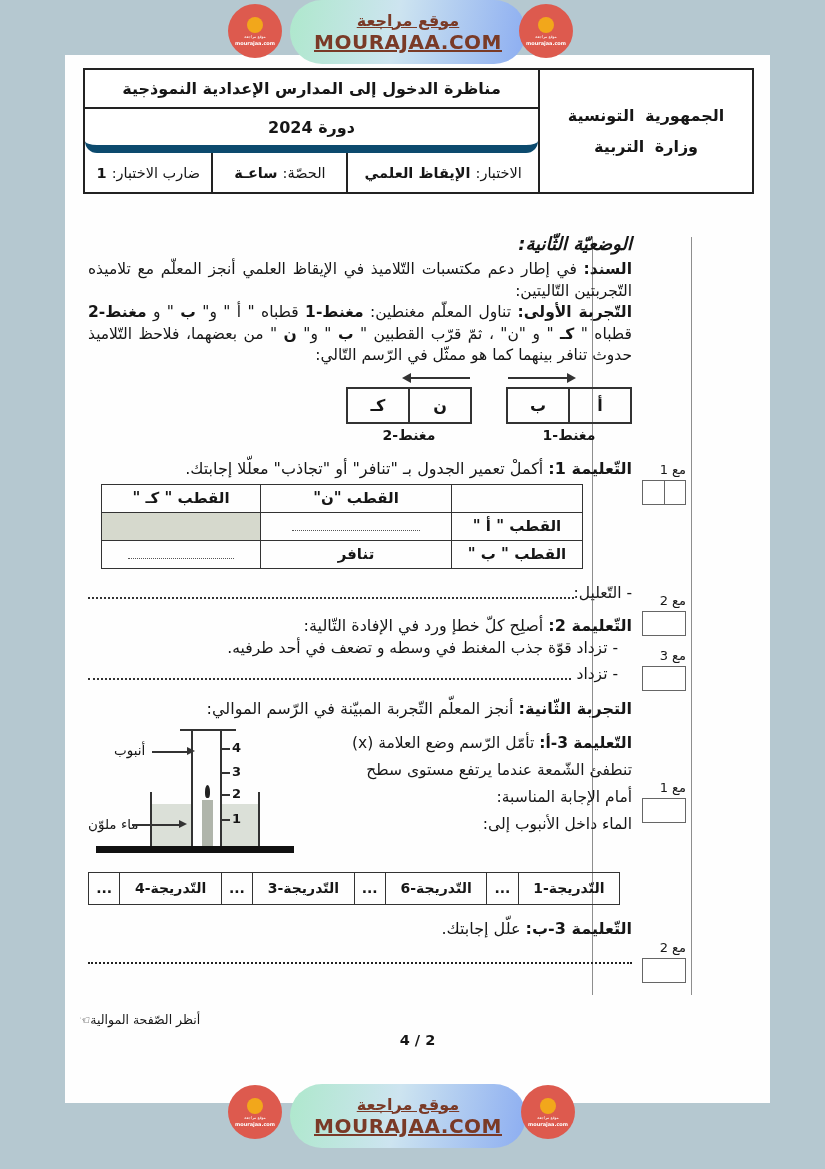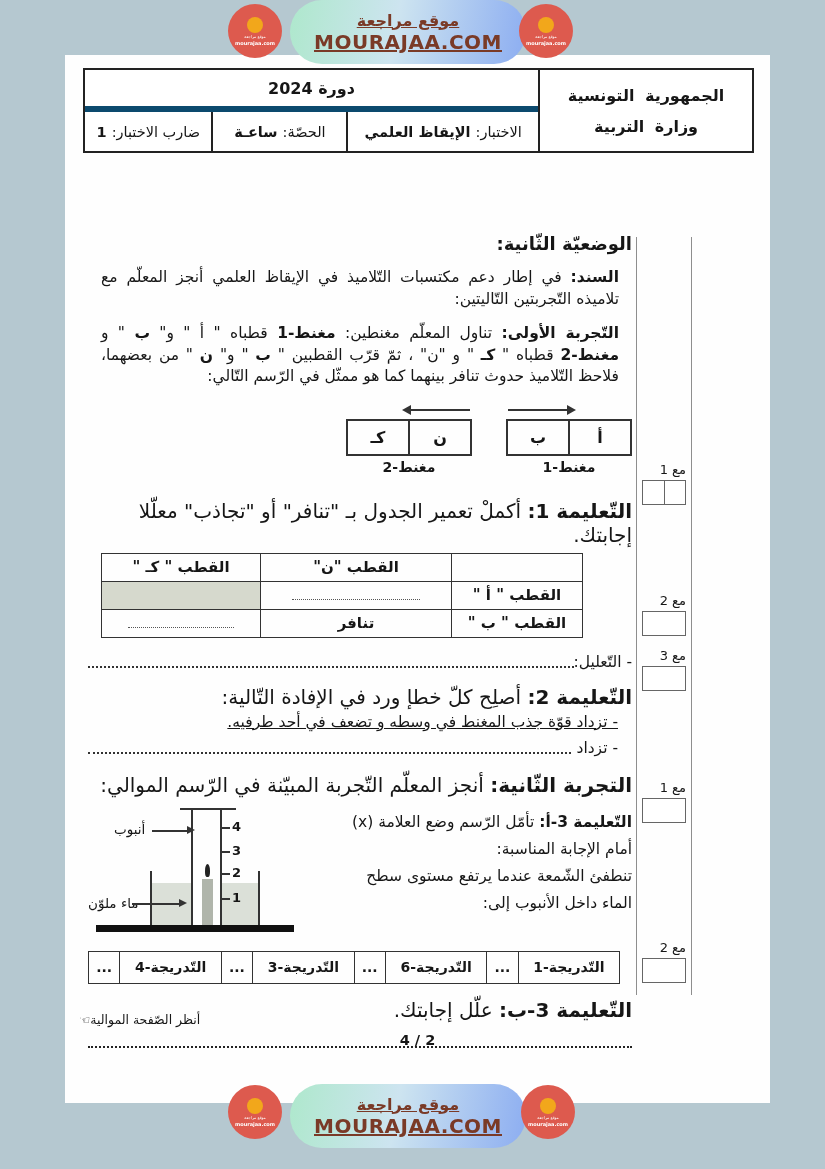--- a/index.html
+++ b/index.html
@@ -148,6 +148,7 @@
       <span>وزارة التربية</span>
     </div>
     <div class="ht-left">
+      <div class="ht-title">مناظرة الدخول إلى المدارس الإعدادية النموذجية</div>
       <div class="ht-session">دورة 2024</div>
       <div class="ht-row3">
         <div class="cell cell-exam">

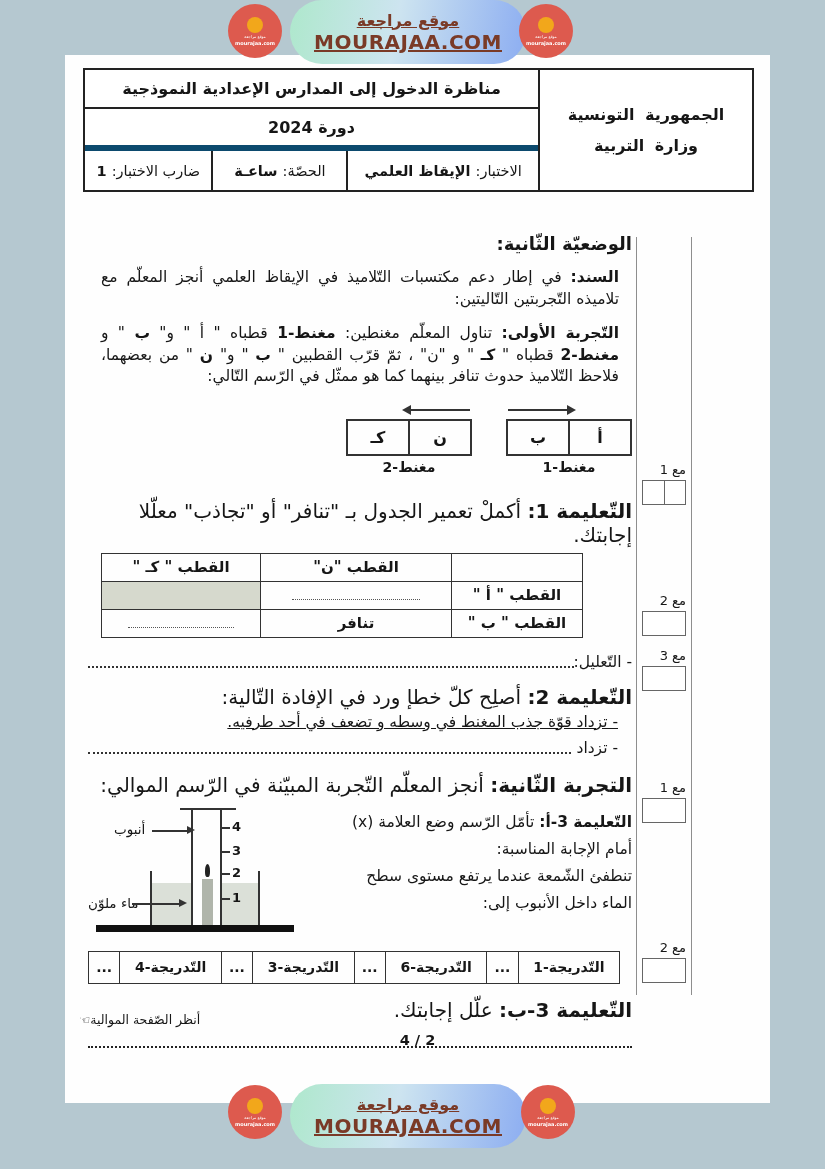--- a/index.html
+++ b/index.html
@@ -33,8 +33,8 @@
   .ht-left{flex:1;display:flex;flex-direction:column;}
   .ht-title{height:37px;border-bottom:2px solid #222;display:flex;align-items:center;justify-content:center;
             font-weight:bold;font-size:16px;}
-  .ht-session{height:36px;border-bottom:6px solid #0c4a6e;display:flex;align-items:center;justify-content:center;
-              font-weight:bold;font-size:16px;}
+  .ht-session{height:36px;border-bottom:8px solid #0c4a6e;display:flex;align-items:center;justify-content:center;
+              font-weight:bold;font-size:16px;border-radius:12px;}
   .ht-row3{height:39px;display:flex;}
   .ht-row3 .cell{display:flex;align-items:center;justify-content:center;font-size:14.5px;gap:5px;}
   .cell-exam{flex:1.5;border-left:2px solid #222;}

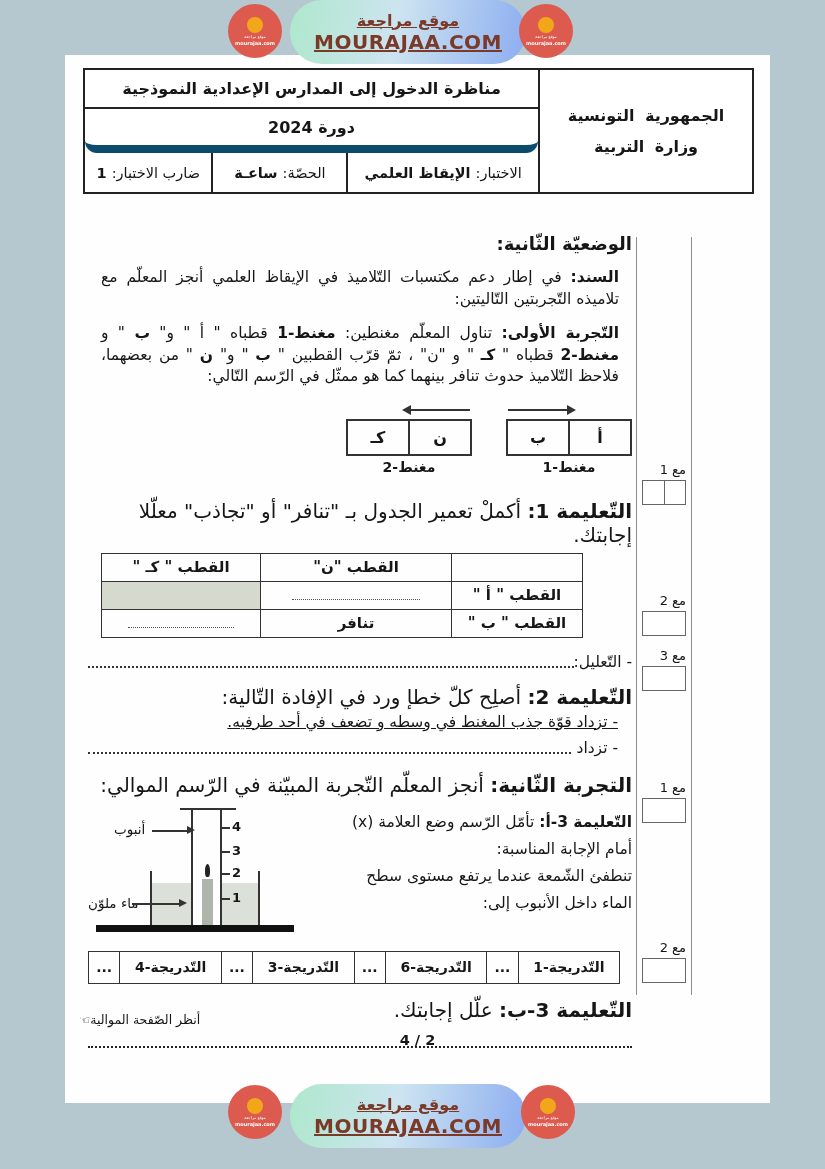--- a/index.html
+++ b/index.html
@@ -53,7 +53,7 @@
 
   
   .content{position:absolute;top:178px;right:138px;left:23px;text-align:right;}
-  .sit-title{font-size:18px;font-weight:bold;margin:0 0 5px;}
+  .sit-title{font-size:18px;font-weight:bold;margin:0 0 5px;font-style:italic;}
   .para{font-size:15.5px;line-height:21.5px;margin:13px;text-align:justify;}
   .inst{font-size:20px;margin:24px 0 0;}
 

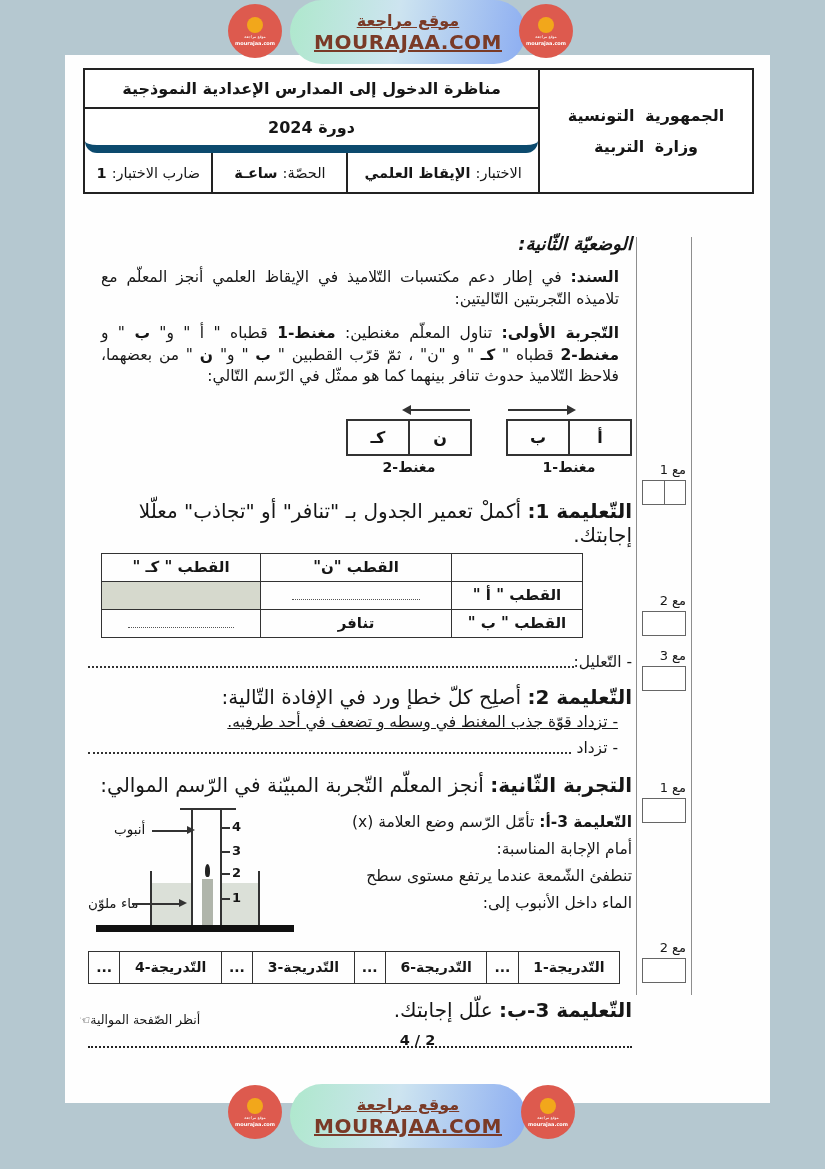--- a/index.html
+++ b/index.html
@@ -54,7 +54,7 @@
   
   .content{position:absolute;top:178px;right:138px;left:23px;text-align:right;}
   .sit-title{font-size:18px;font-weight:bold;margin:0 0 5px;font-style:italic;}
-  .para{font-size:15.5px;line-height:21.5px;margin:13px;text-align:justify;}
+  .para{font-size:15.5px;line-height:21.5px;margin:0;text-align:justify;}
   .inst{font-size:20px;margin:24px 0 0;}
 
   

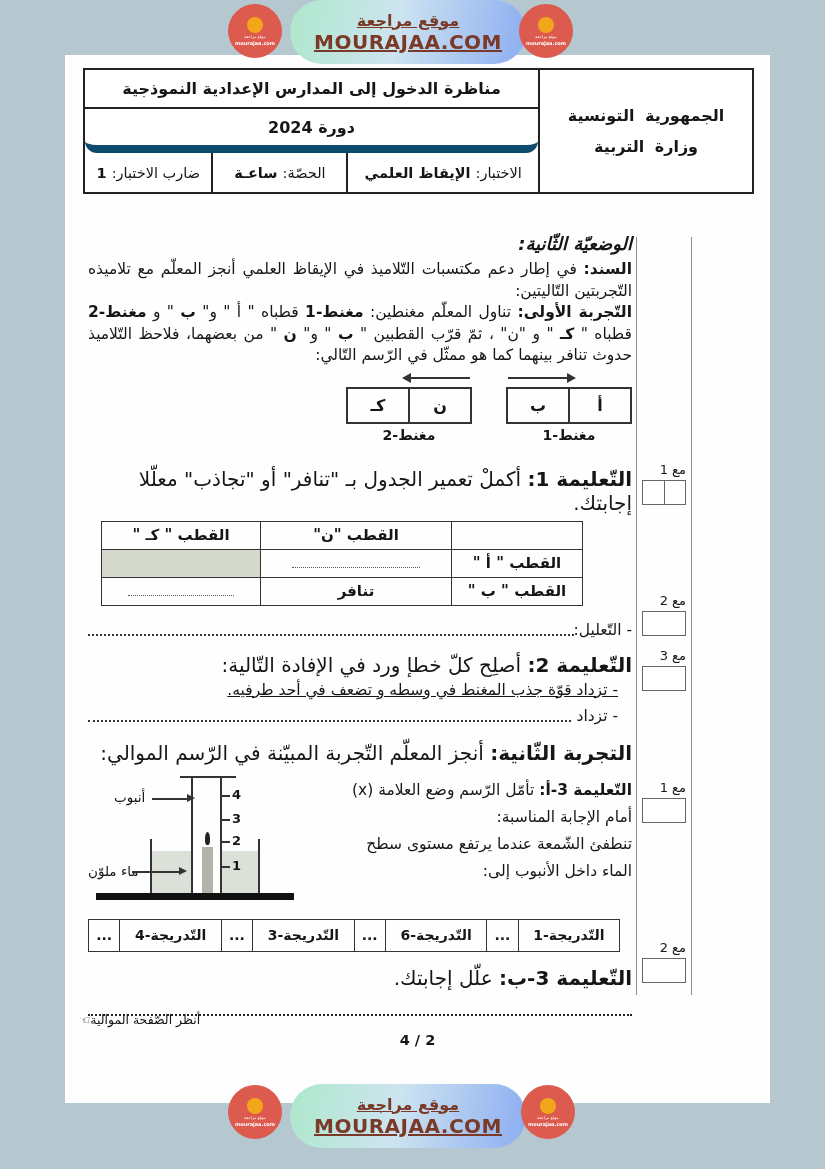--- a/index.html
+++ b/index.html
@@ -55,7 +55,7 @@
   .content{position:absolute;top:178px;right:138px;left:23px;text-align:right;}
   .sit-title{font-size:18px;font-weight:bold;margin:0 0 5px;font-style:italic;}
   .para{font-size:15.5px;line-height:21.5px;margin:0;text-align:justify;}
-  .inst{font-size:20px;margin:24px 0 0;}
+  .inst{font-size:16px;margin:16px 0 0;}
 
   
   .magnet-area{direction:ltr;display:flex;gap:34px;margin:2px 0 0;padding-left:126px;width:fit-content;}

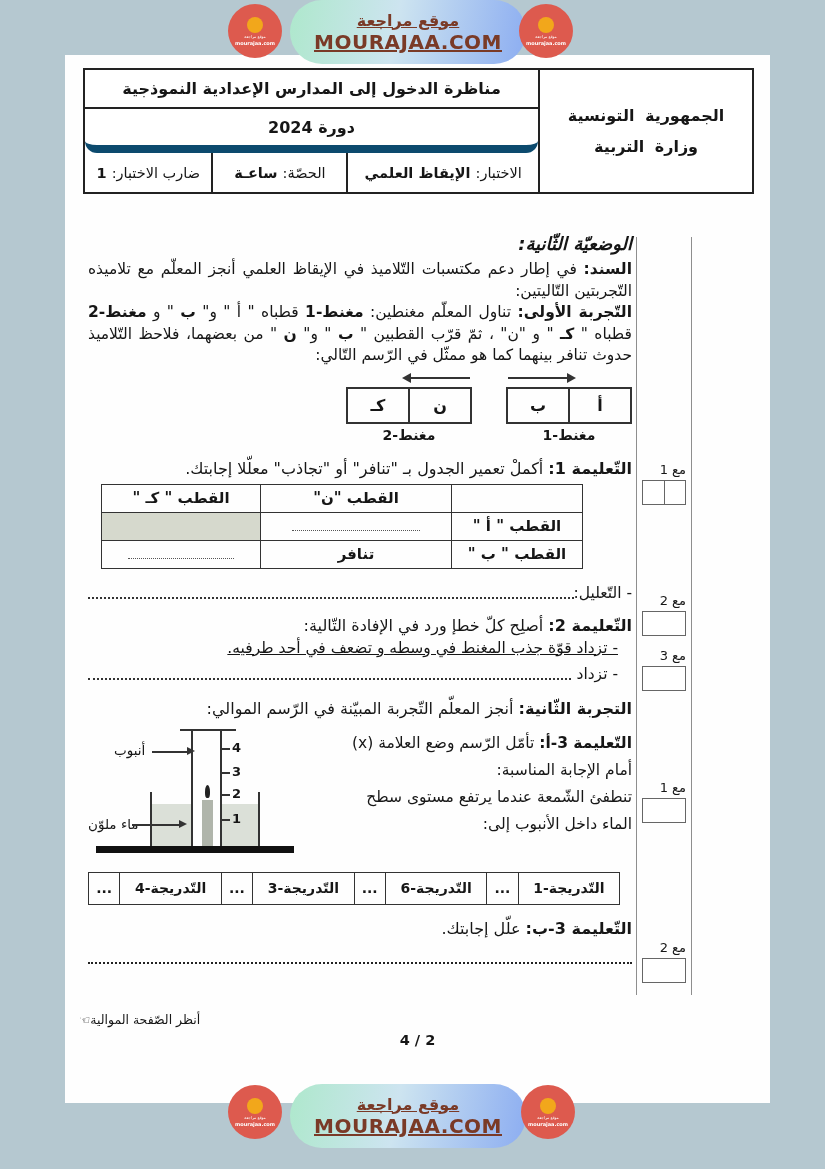--- a/index.html
+++ b/index.html
@@ -44,7 +44,7 @@
 
   
   .mark-col{position:absolute;right:78px;top:182px;width:54px;height:758px;
-            border-left:1px solid #8e8e8e;border-right:1px solid #8e8e8e;}
+            border-left:1px solid #8e8e8e;border-right:1px solid #8e8e8e;padding-left:44px;}
   .mark{position:absolute;right:5px;width:46px;}
   .mark .lbl{font-size:13px;}
   .mark .box{width:42px;height:23px;border:1px solid #666;margin-top:3px;background:#fff;position:relative;}

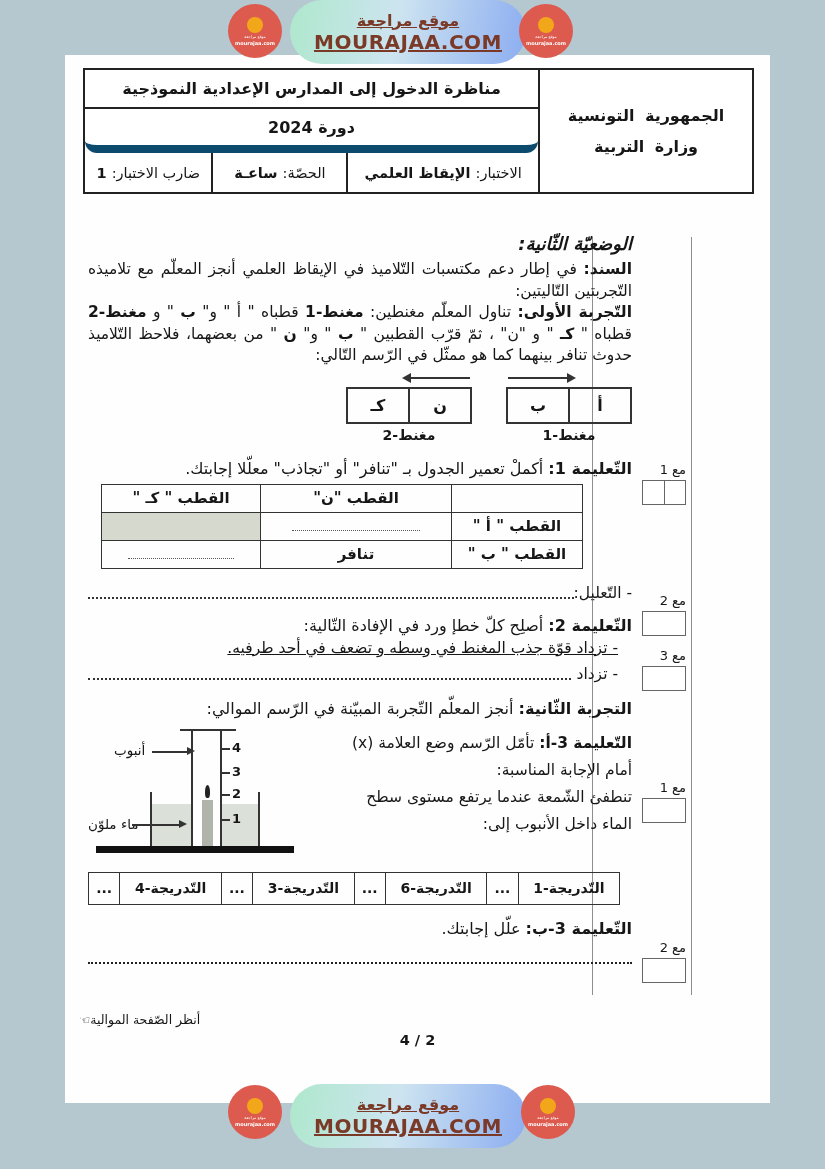--- a/index.html
+++ b/index.html
@@ -84,7 +84,7 @@
   .dots-line{display:flex;align-items:flex-end;margin-top:14px;font-size:15.5px;gap:0;}
   .dots-line .dots{flex:1;border-bottom:2px dotted #333;height:14px;margin-bottom:3px;}
 
-  .bullet{margin:4px 14px 0 0;font-size:15.5px;text-decoration:underline;}
+  .bullet{margin:4px 14px 0 0;font-size:15.5px;}
   .bullet-dots{display:flex;align-items:flex-end;margin:7px 14px 0 0;font-size:15.5px;gap:6px;}
   .bullet-dots .dots{flex:1;border-bottom:2px dotted #333;height:14px;margin-bottom:3px;}
 

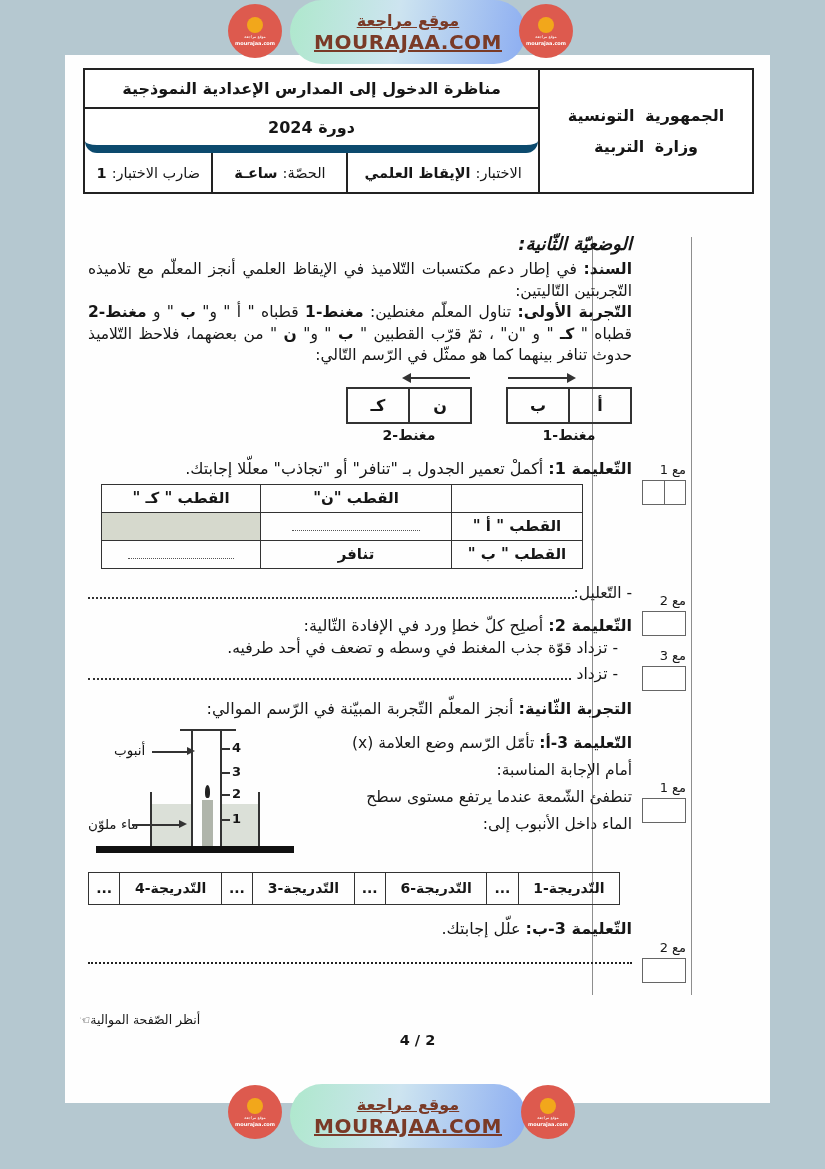--- a/index.html
+++ b/index.html
@@ -262,8 +262,8 @@
     <div class="block3">
       <div class="block3-text">
         <div><b>التّعليمة 3-أ:</b> <span>تأمّل الرّسم وضع العلامة (x)</span></div>
+        <div>تنطفئ الشّمعة عندما يرتفع مستوى سطح</div>
         <div>أمام الإجابة المناسبة:</div>
-        <div>تنطفئ الشّمعة عندما يرتفع مستوى سطح</div>
         <div>الماء داخل الأنبوب إلى:</div>
       </div>
       <div class="diagram">

